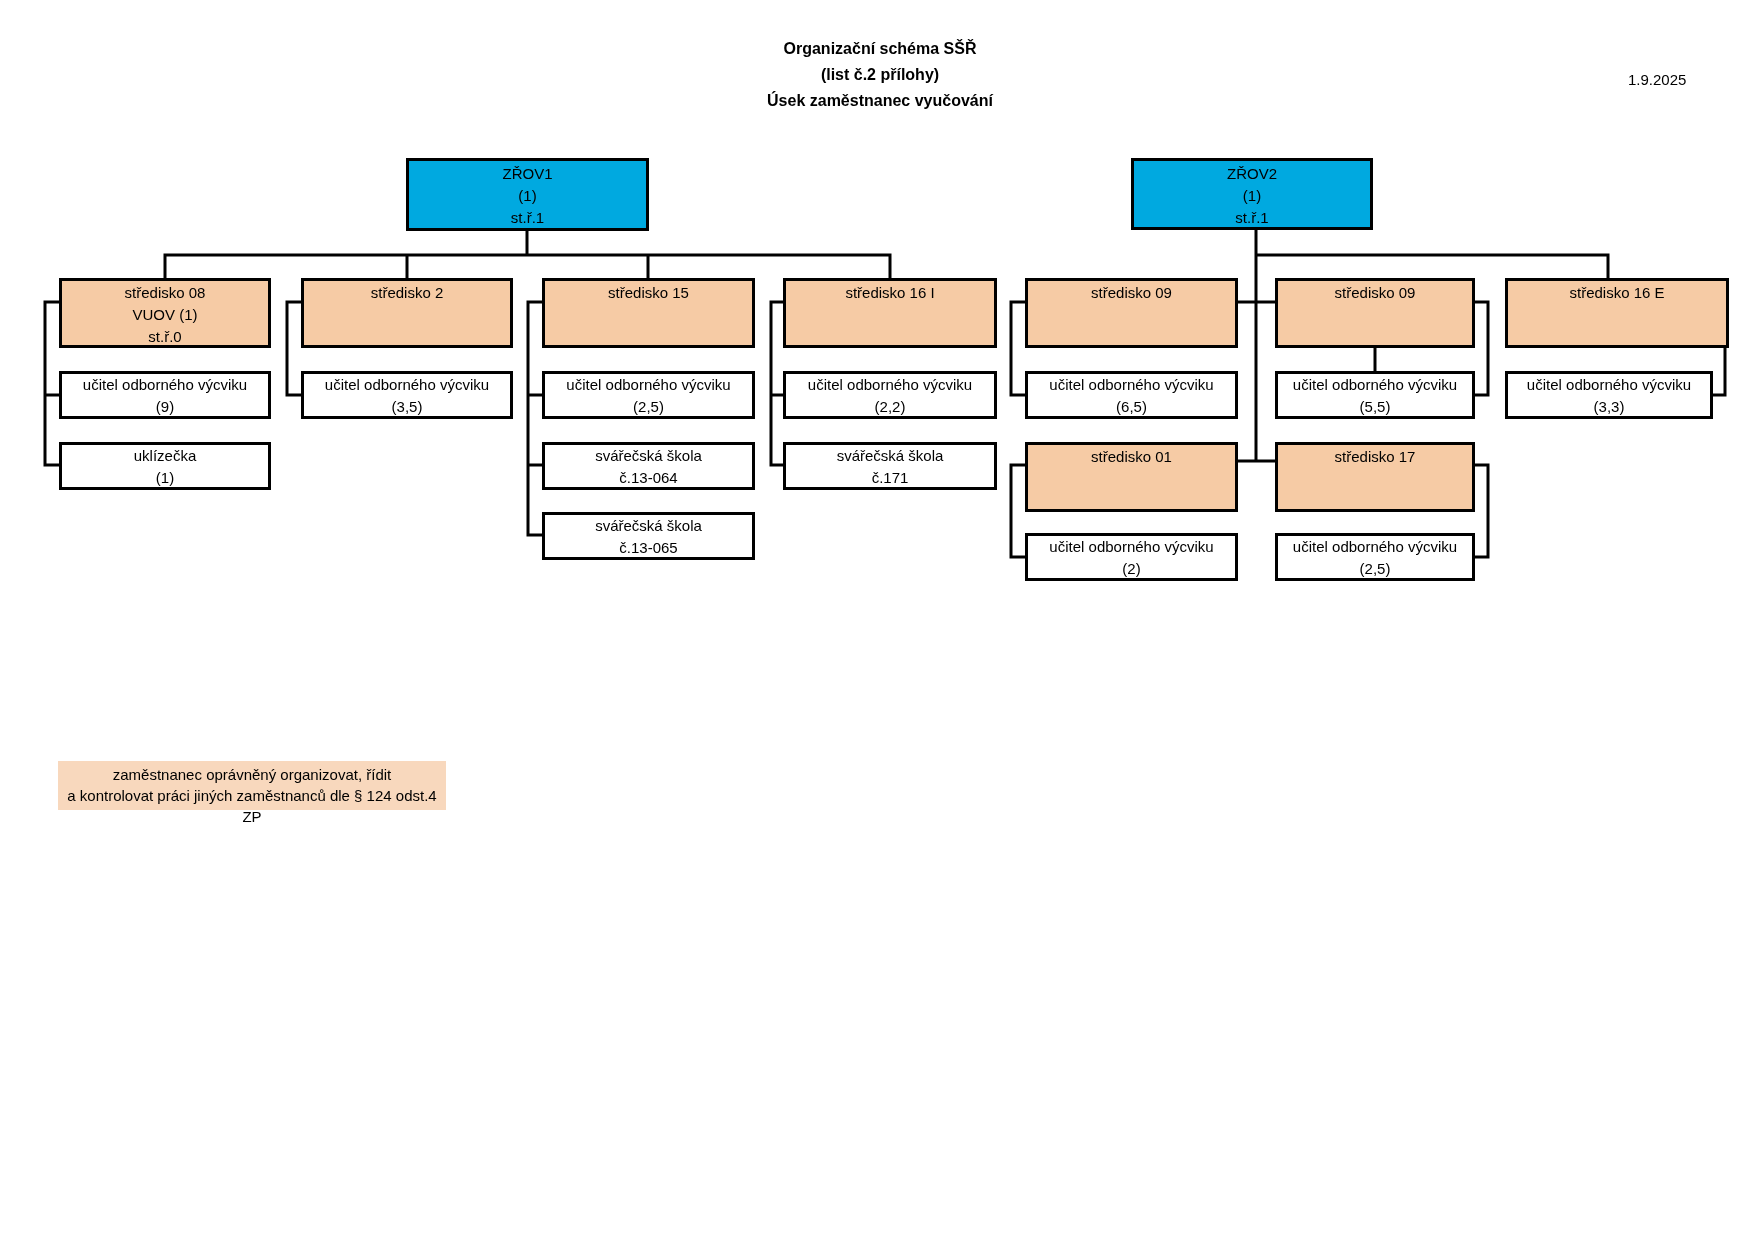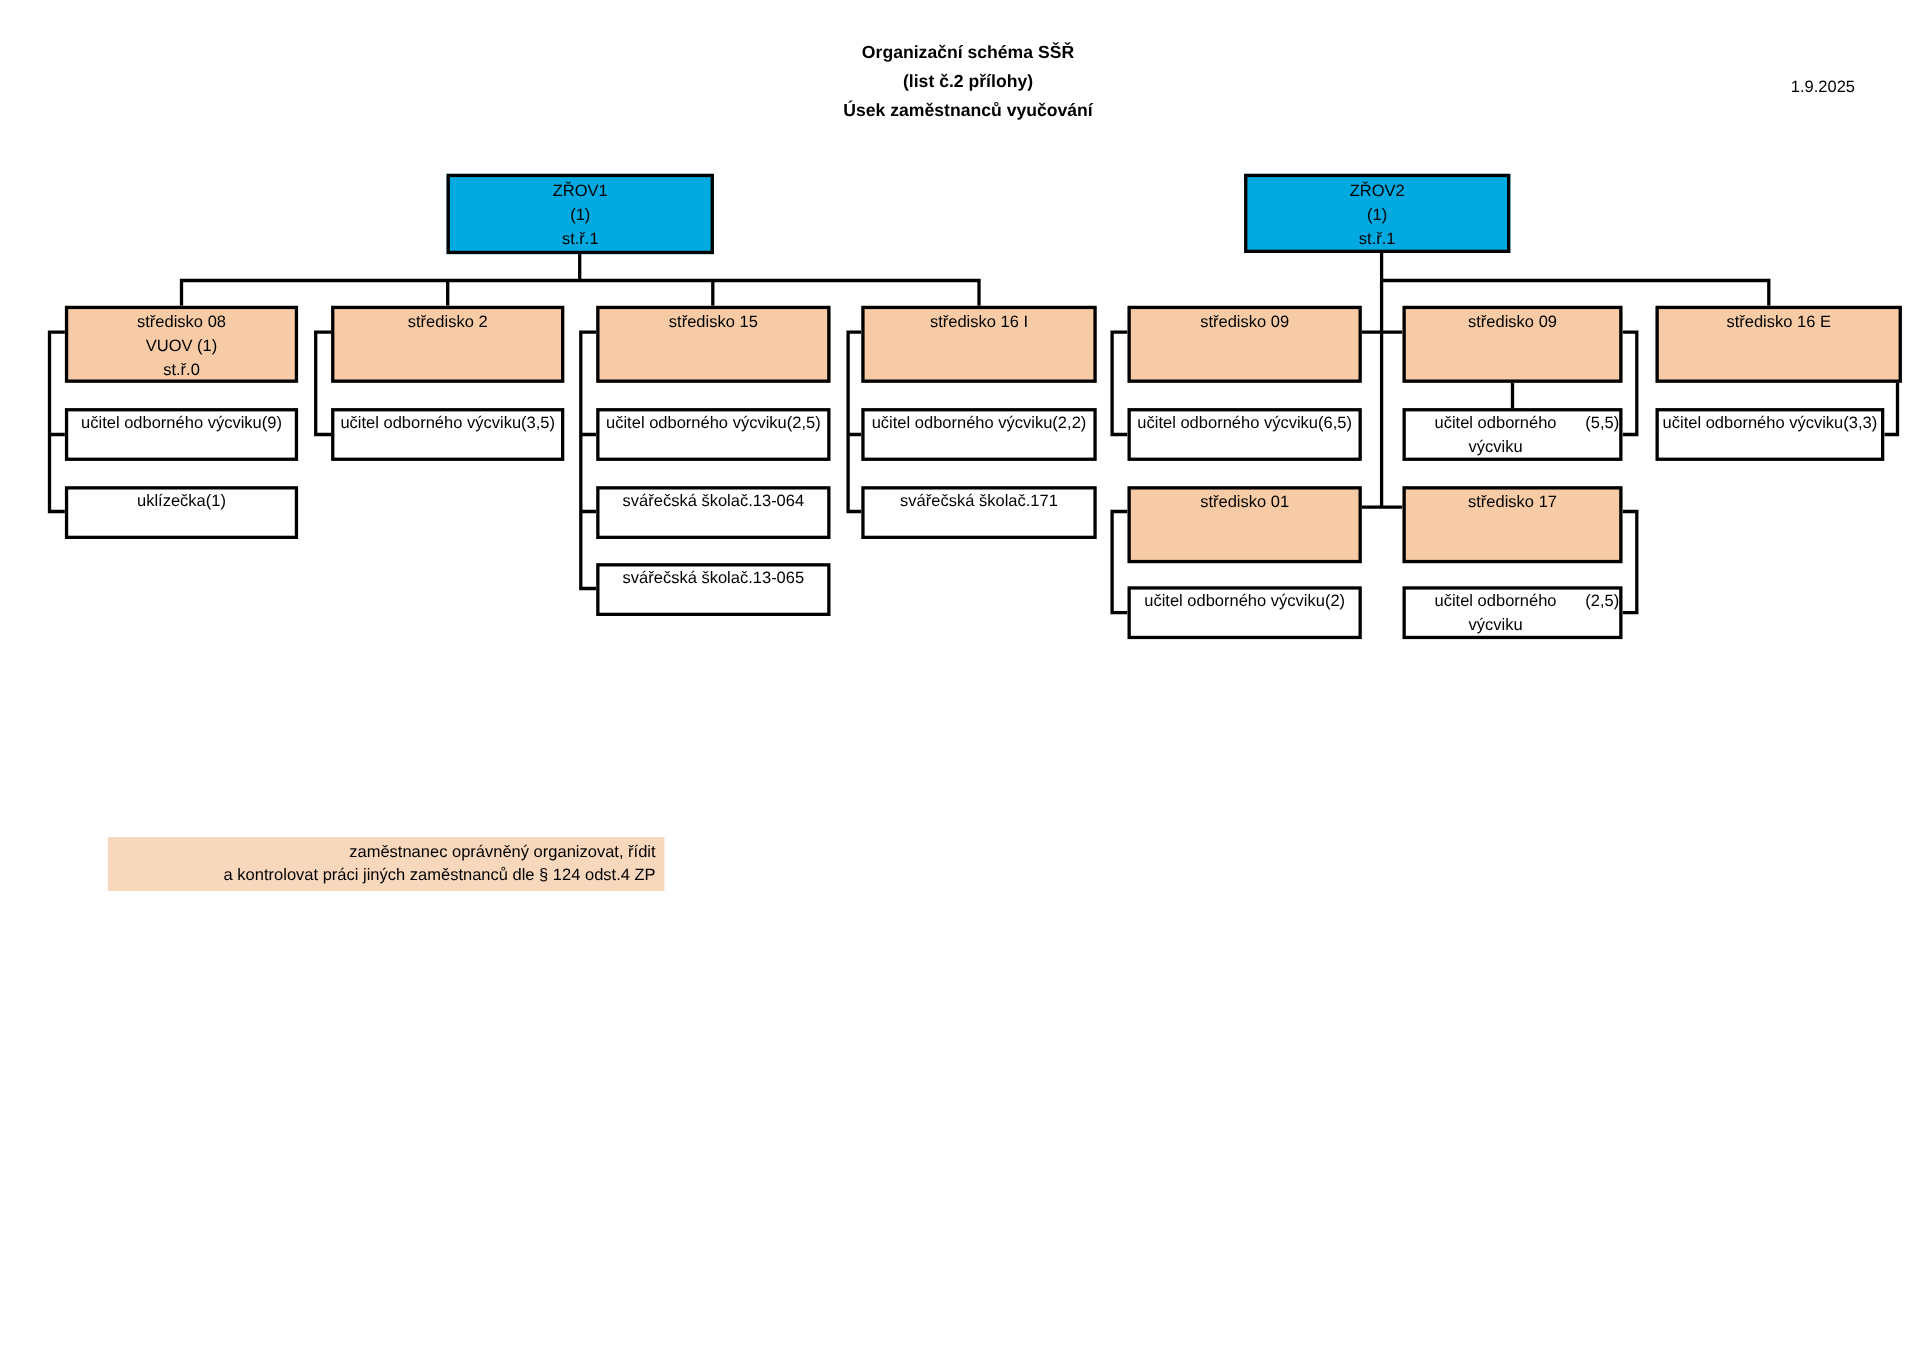--- a/index.html
+++ b/index.html
@@ -52,7 +52,7 @@
   <div class="title">
     <div>Organizační schéma SŠŘ</div>
     <div>(list č.2 přílohy)</div>
-    <div>Úsek zaměstnanců vyučování</div>
+    <div>Úsek zaměstnanec vyučování</div>
   </div>
 
   <div class="date">1.9.2025</div>

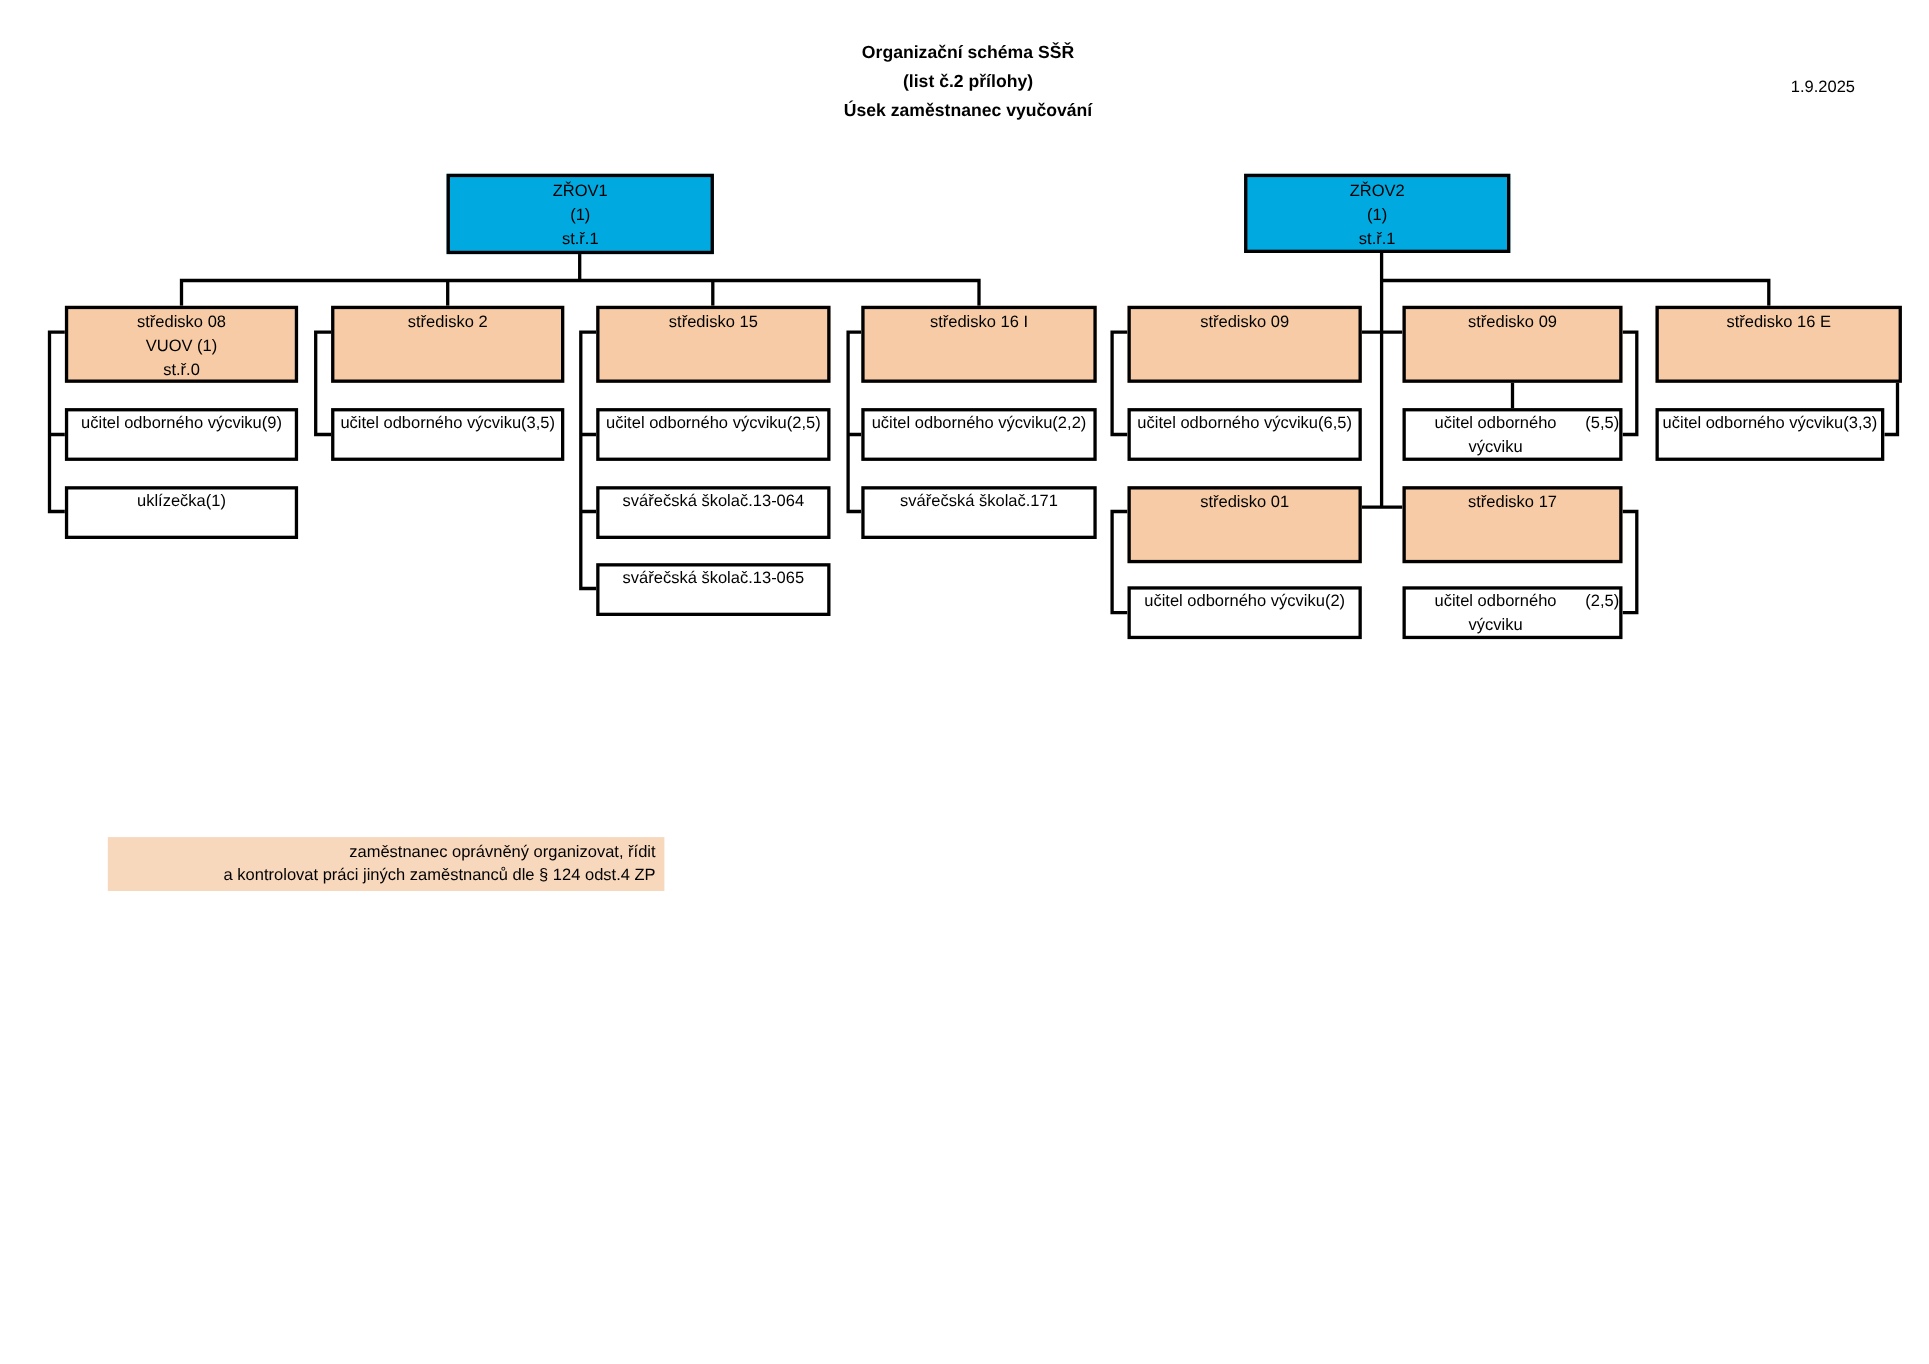--- a/index.html
+++ b/index.html
@@ -19,7 +19,7 @@
   }
   .root{background:var(--root-fill,#00a9e0);padding-top:2px;}
   .dept{background:var(--dept-fill,#f6cba5);padding-top:1px;}
-  .role{background:#ffffff;display:flex;flex-direction:row;justify-content:center;}
+  .role{background:#ffffff;display:flex;flex-direction:column;}
   .legend{
     position:absolute;left:58px;top:761px;width:506px;height:49px;box-sizing:border-box;
     background:var(--legend-fill,#f8d8bd);font-size:15px;line-height:21px;

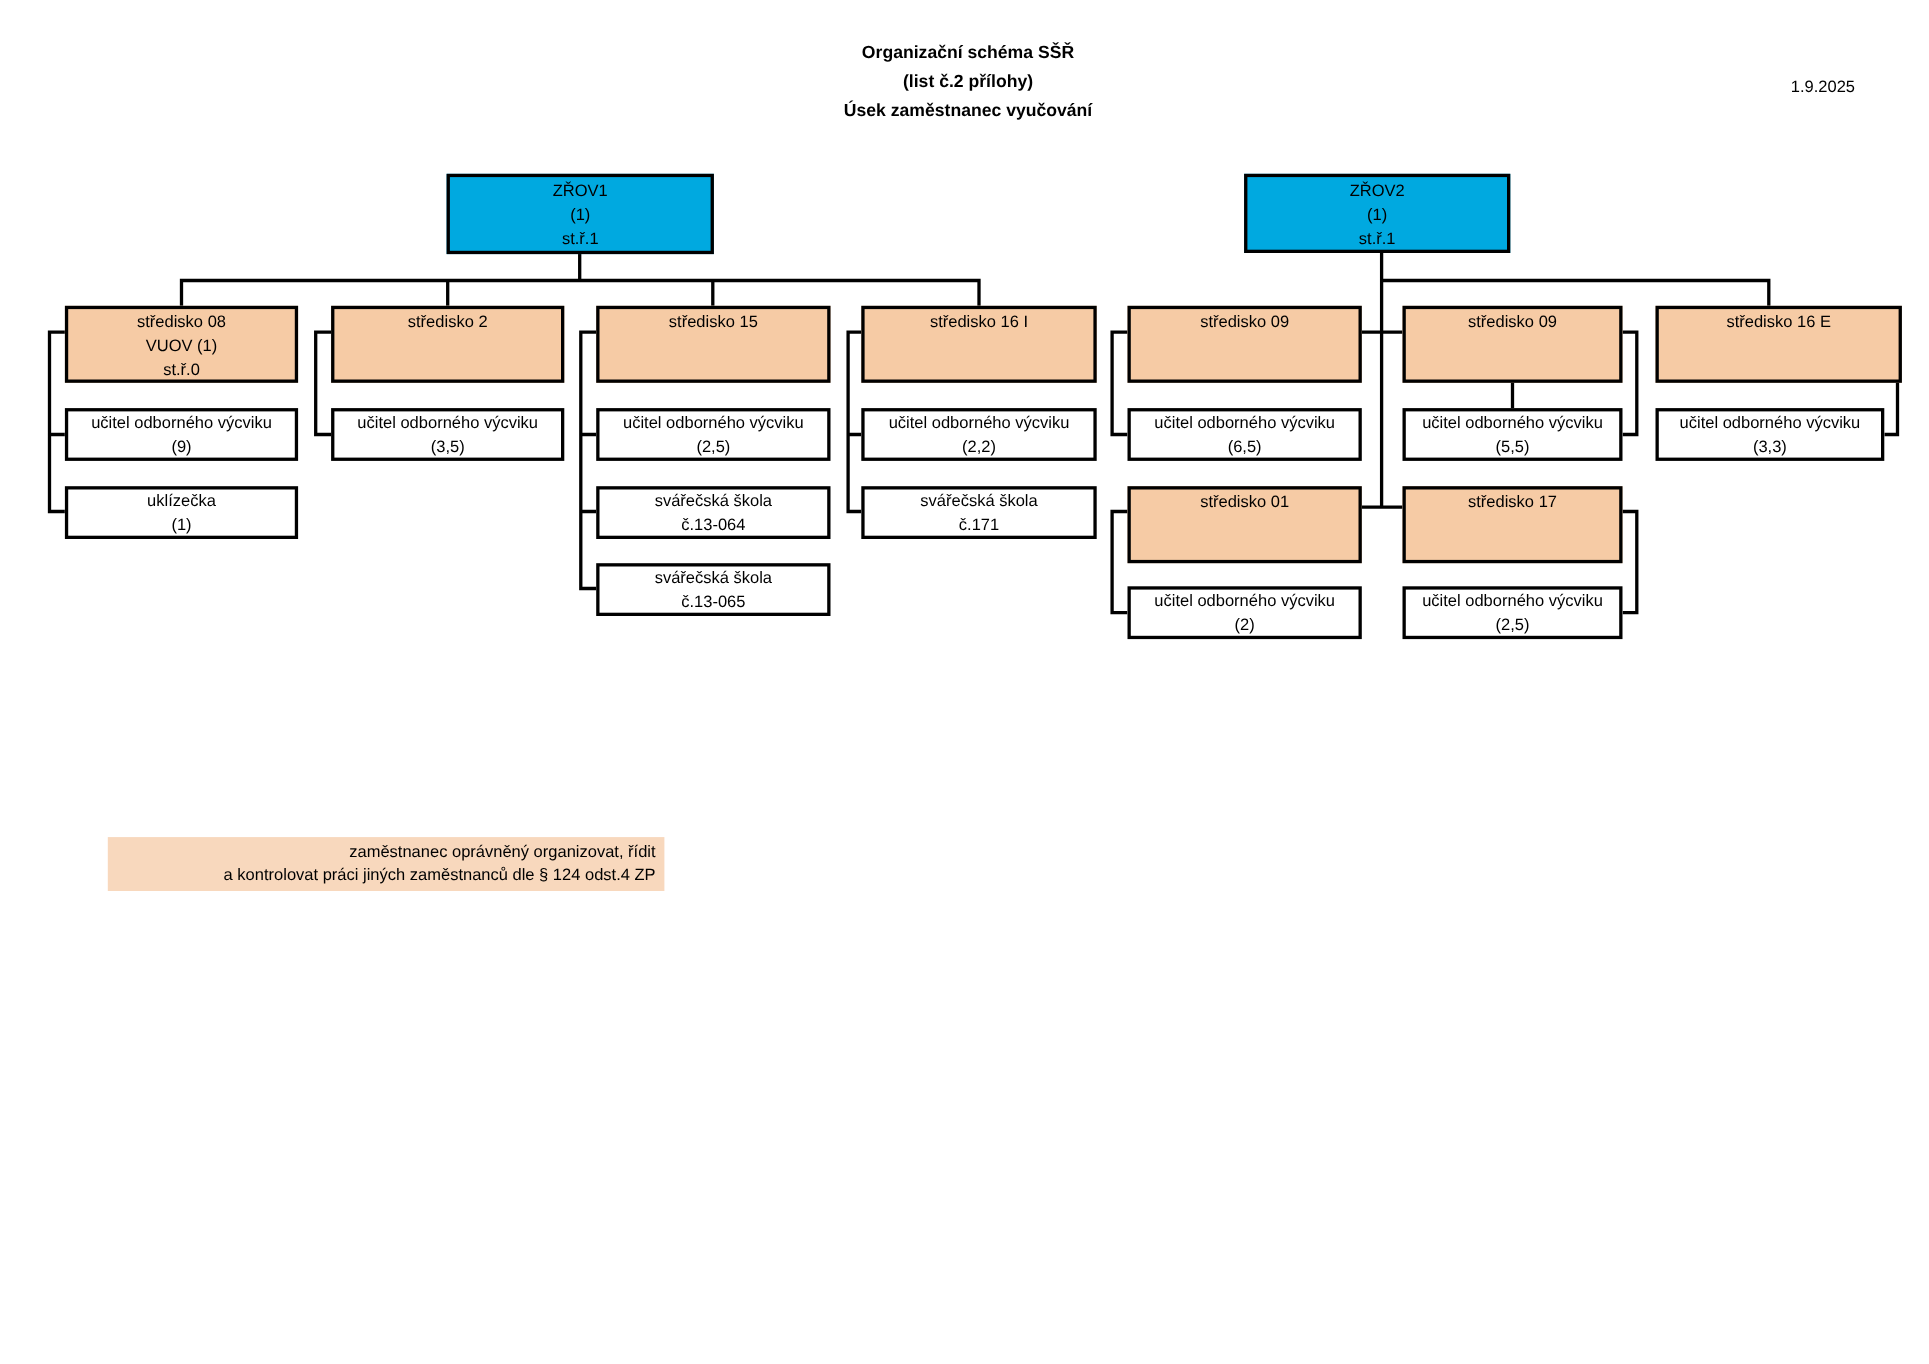--- a/index.html
+++ b/index.html
@@ -21,9 +21,9 @@
   .dept{background:var(--dept-fill,#f6cba5);padding-top:1px;}
   .role{background:#ffffff;display:flex;flex-direction:column;}
   .legend{
-    position:absolute;left:58px;top:761px;width:506px;height:49px;box-sizing:border-box;
+    position:absolute;left:58px;top:761px;width:388px;height:49px;box-sizing:border-box;
     background:var(--legend-fill,#f8d8bd);font-size:15px;line-height:21px;
-    padding:3px 8px;text-align:right;margin-left:40px;
+    padding:3px 8px;text-align:center;
   }
   .wire{stroke:#000;stroke-width:3;fill:none;}
 </style>

